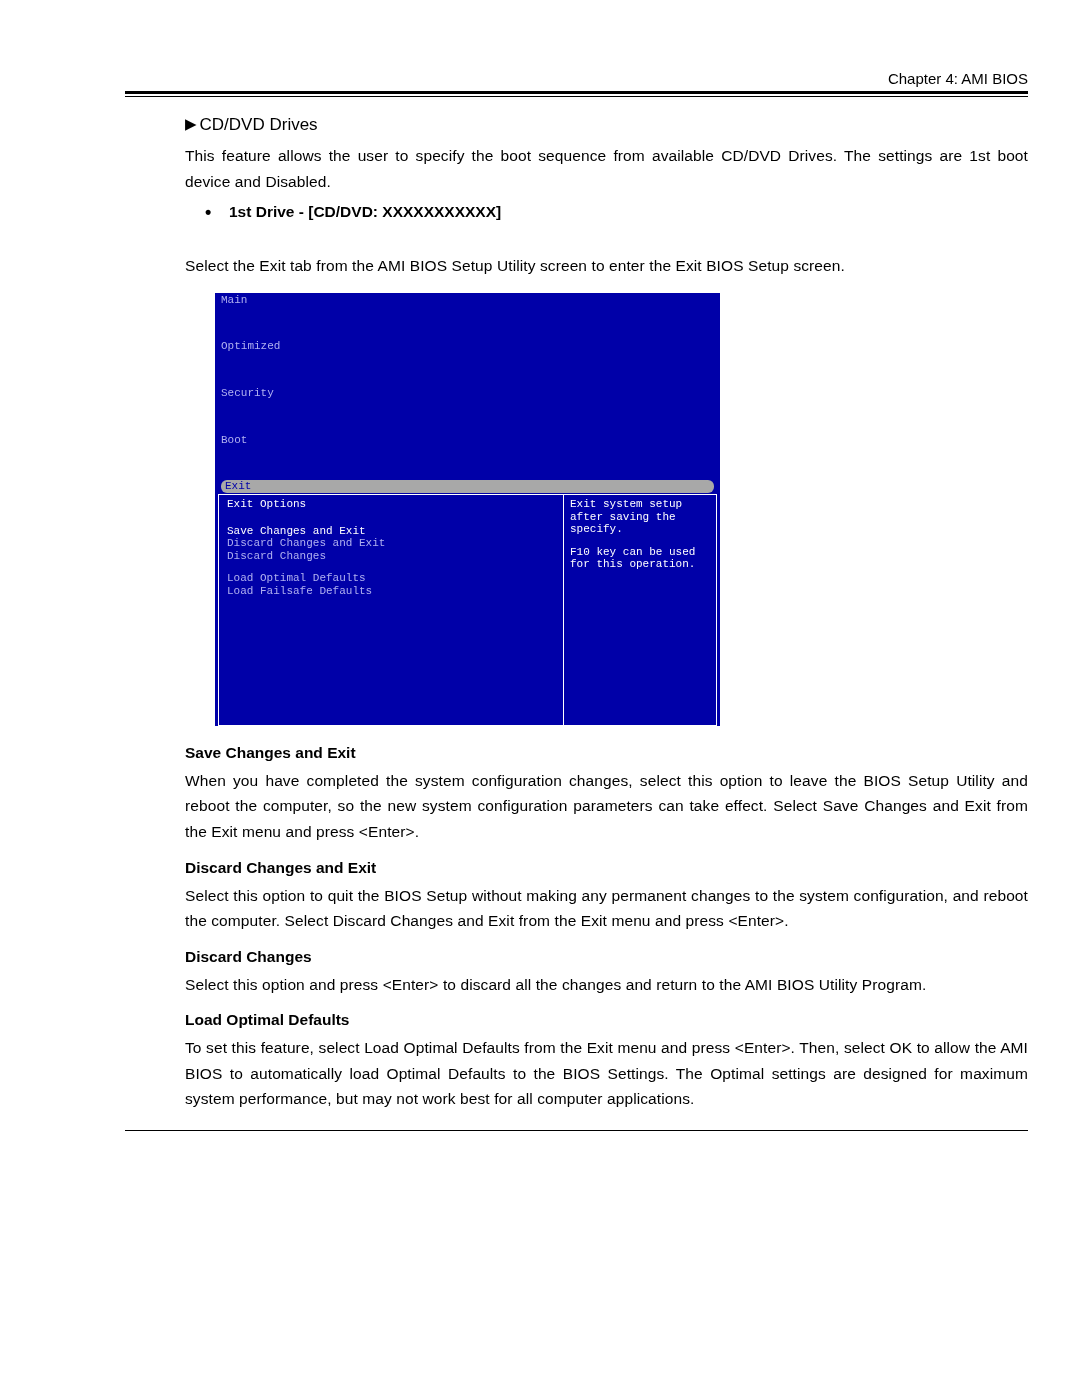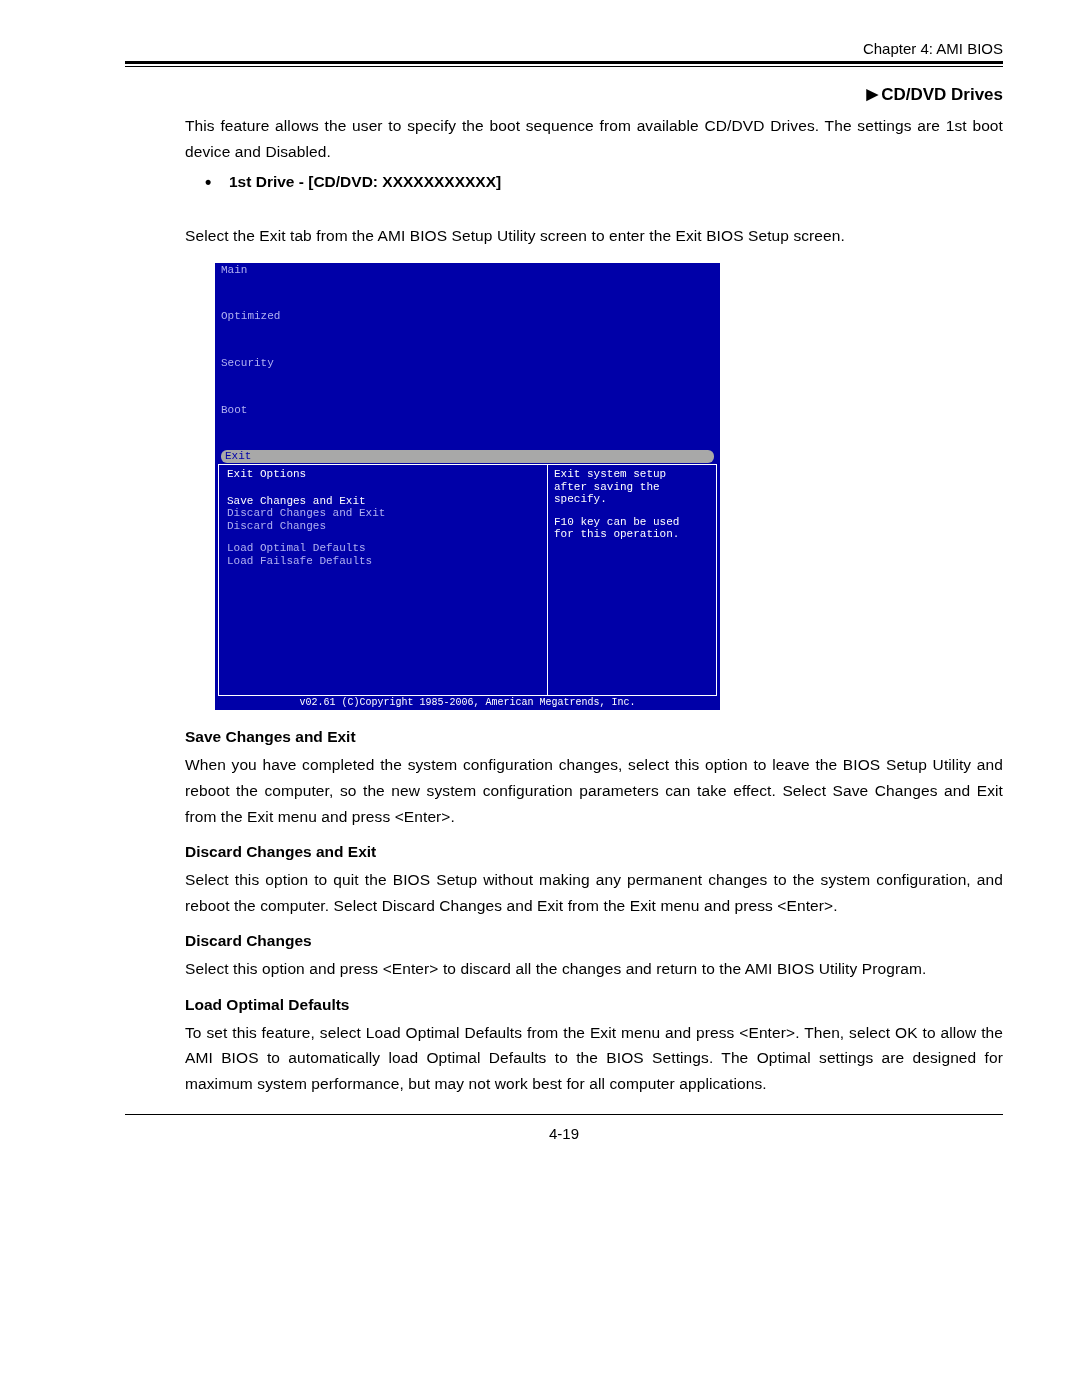--- a/index.html
+++ b/index.html
@@ -12,7 +12,8 @@
     width: 1080px;
   }
   .page {
-    padding: 40px 77px 30px 125px;
+    padding: 40px 52px 30px 125px;
+    margin-top: 30px;
   }
   .chapter-header {
     text-align: right;

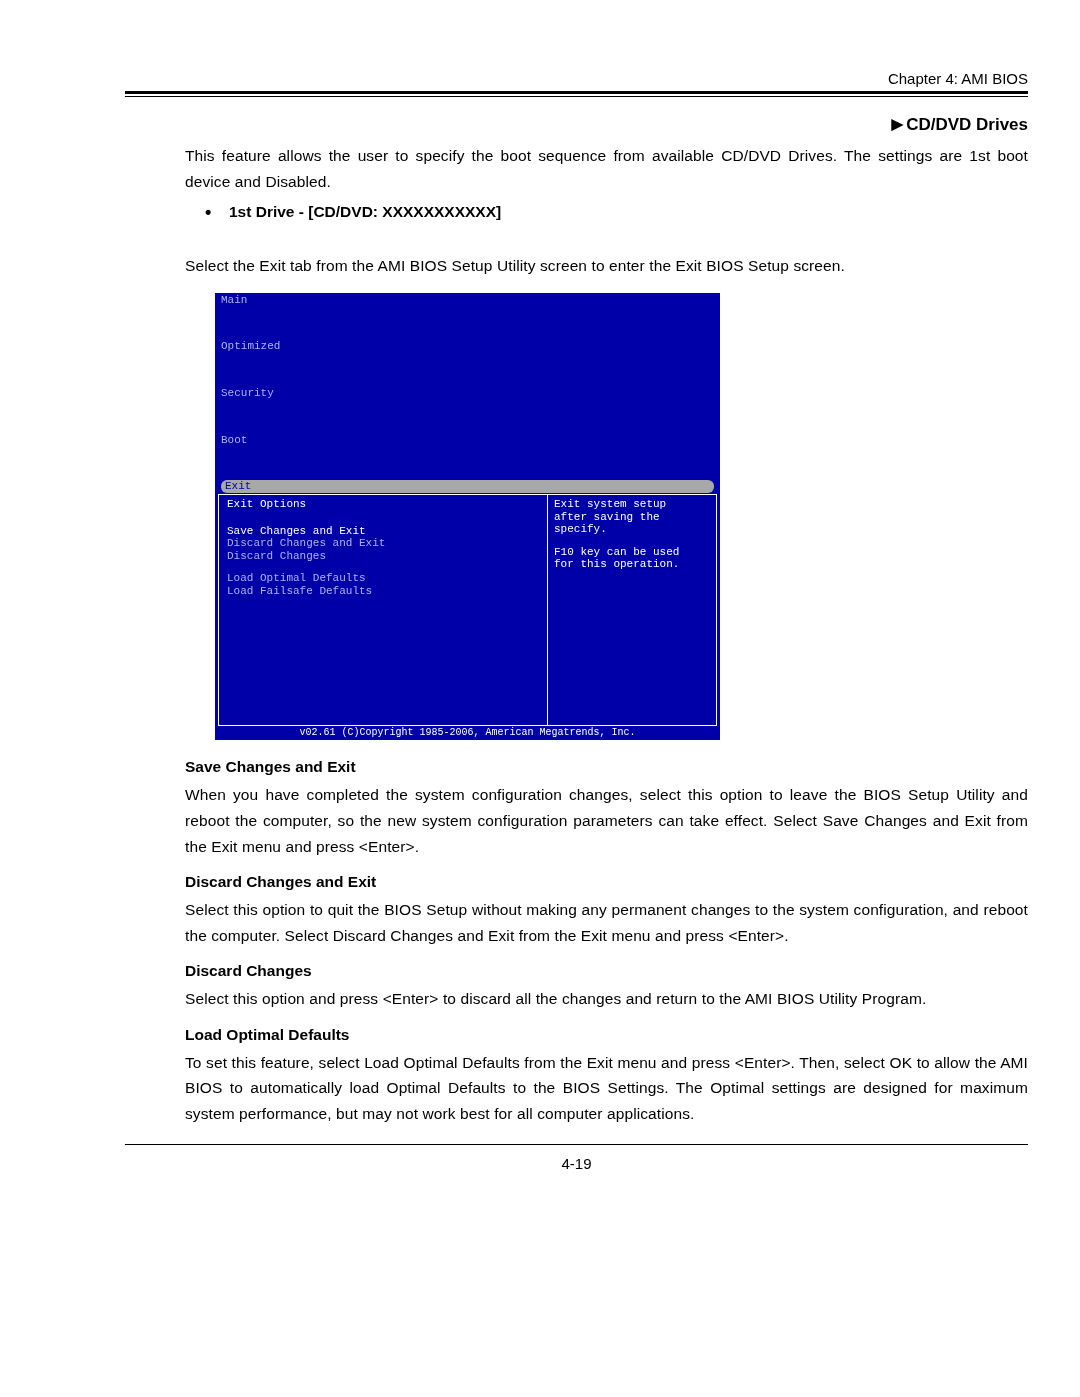--- a/index.html
+++ b/index.html
@@ -27,11 +27,10 @@
     margin-bottom: 18px;
   }
   .h-sub {
-    font-weight: bold;
+    font-weight: normal;
     font-size: 17px;
     margin: 10px 0 8px 0;
     padding-left: 60px;
-    text-align: right;
   }
   .h-sub .tri {
     display: inline-block;

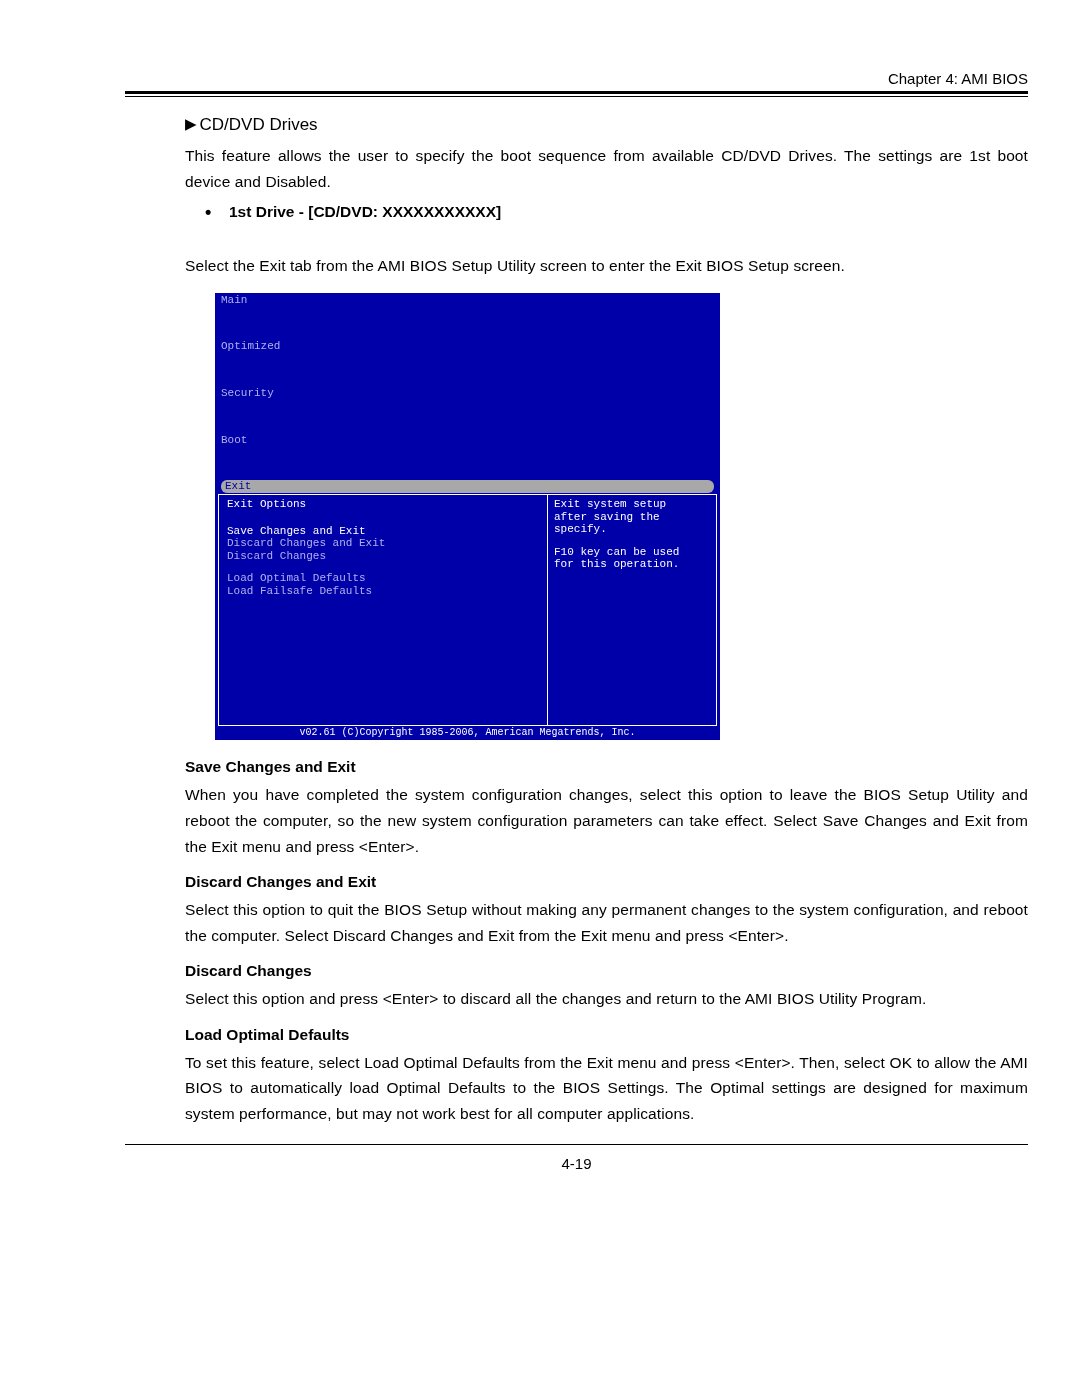--- a/index.html
+++ b/index.html
@@ -105,7 +105,7 @@
     box-sizing: border-box;
   }
   .bios-right {
-    width: 170px;
+    width: 154px;
     border: 1px solid #fff;
     margin: 0 3px 0 0;
     padding: 3px 6px;

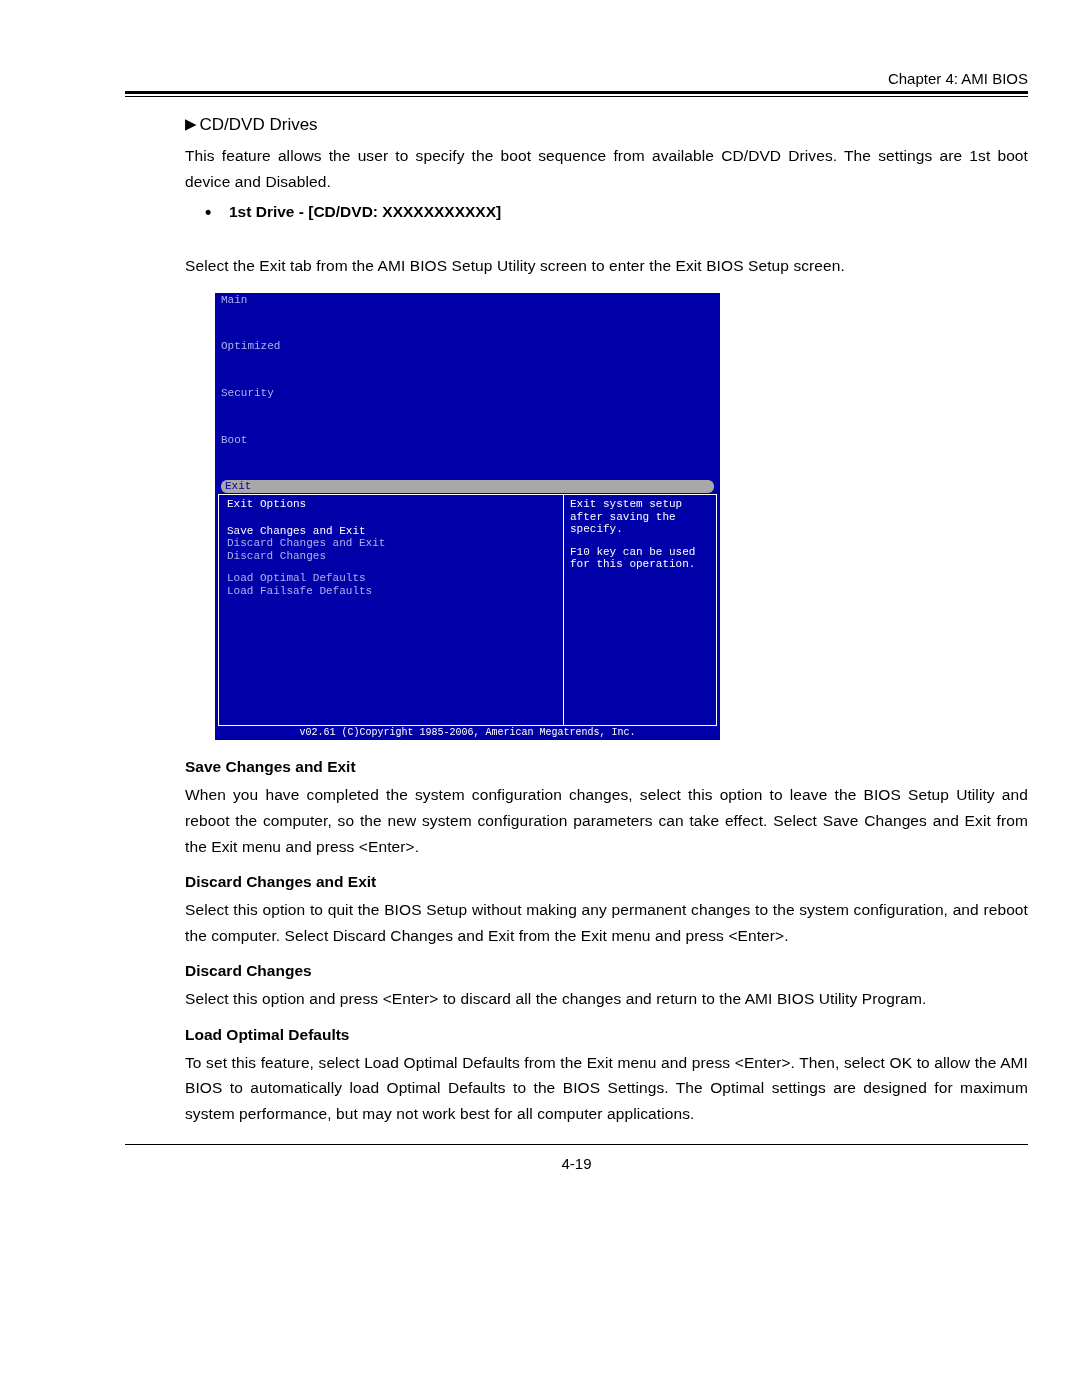--- a/index.html
+++ b/index.html
@@ -192,7 +192,6 @@
           </div>
         </div>
       </div>
-      <div class="bios-copyright">v02.61 (C)Copyright 1985-2006, American Megatrends, Inc.</div>
     </div>
   </div>
 

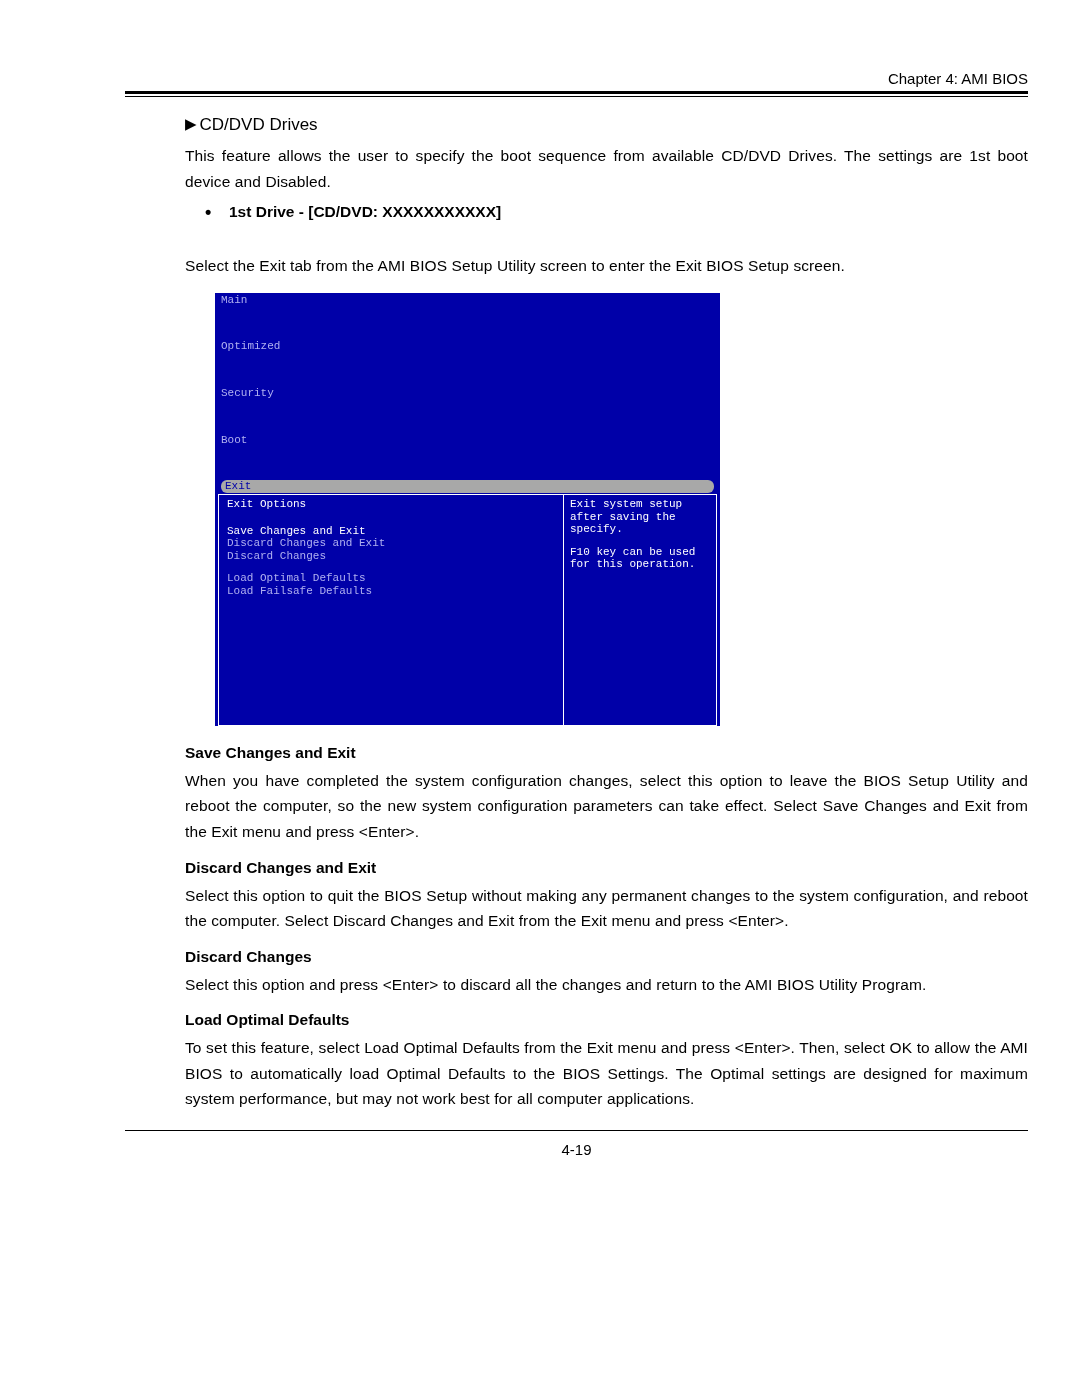--- a/index.html
+++ b/index.html
@@ -208,7 +208,6 @@
   <p class="para">To set this feature, select Load Optimal Defaults from the Exit menu and press &lt;Enter&gt;. Then, select OK to allow the AMI BIOS to automatically load Optimal Defaults to the BIOS Settings. The Optimal settings are designed for maximum system performance, but may not work best for all computer applications.</p>
 
   <div class="bottom-rule"></div>
-  <div class="page-num">4-19</div>
 
 </div>
 

